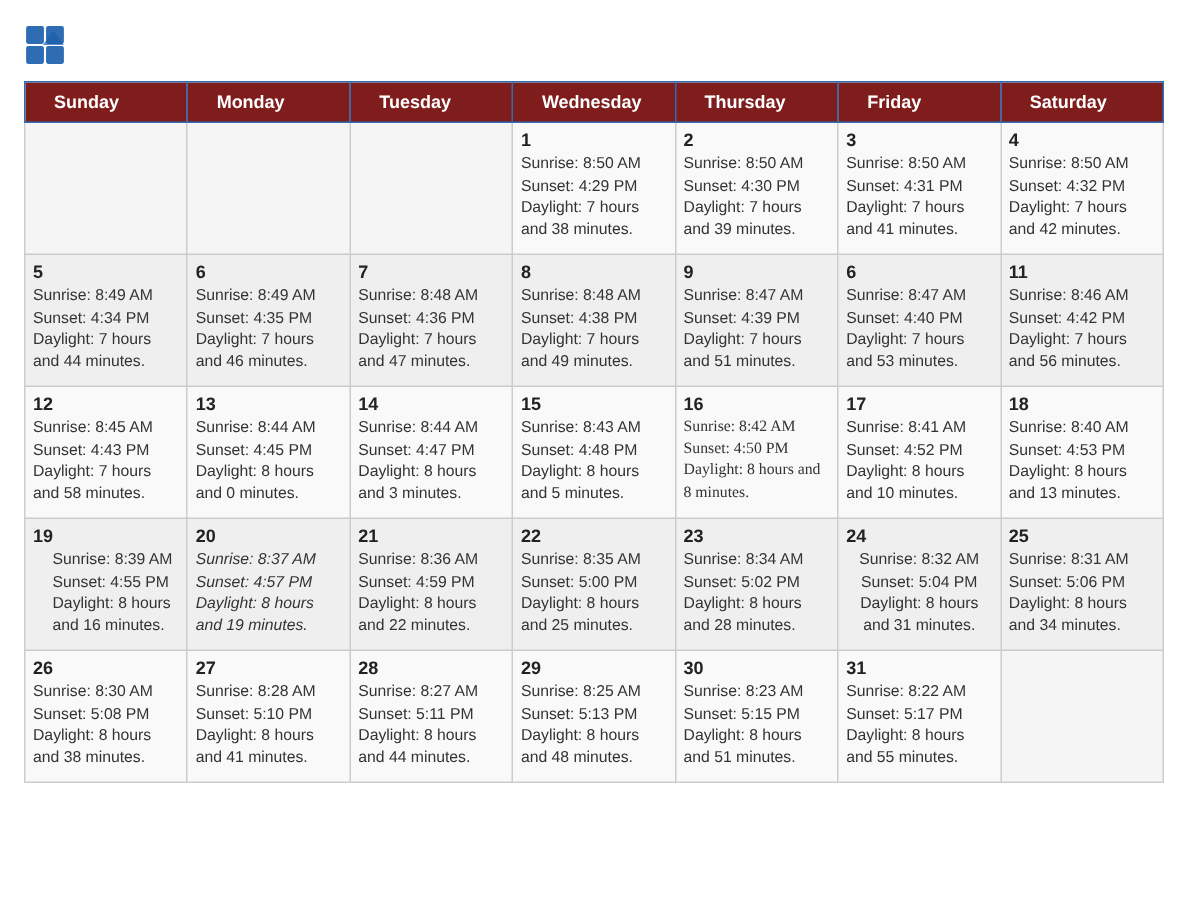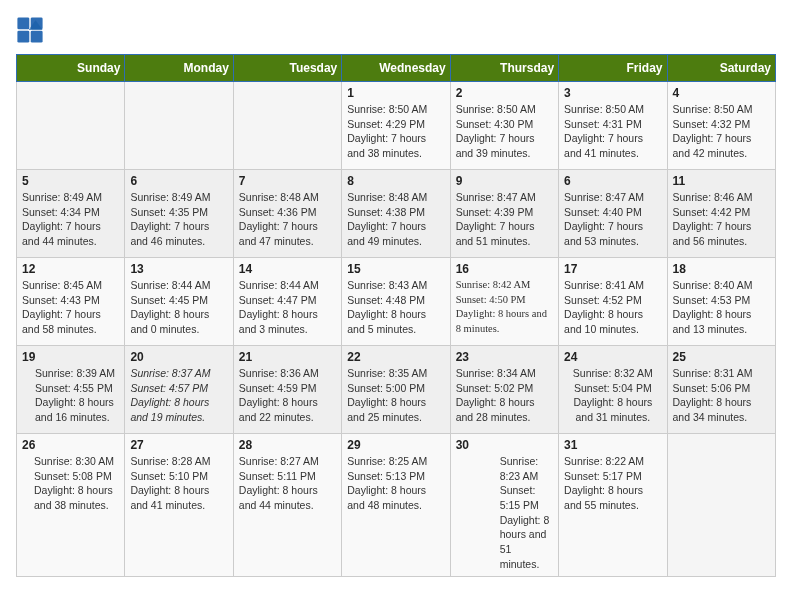--- a/index.html
+++ b/index.html
@@ -51,10 +51,10 @@
       font-size: 11px;
     }
     .calendar thead tr th {
-      background-color: #4d7c0f;
+      background-color: #7f1d1d;
       color: #fff;
-      padding: 6px 4px;
-      text-align: right;
+      padding: 6px 19px;
+      text-align: left;
       font-size: 12px;
       border: 1px solid #2e6db4;
     }

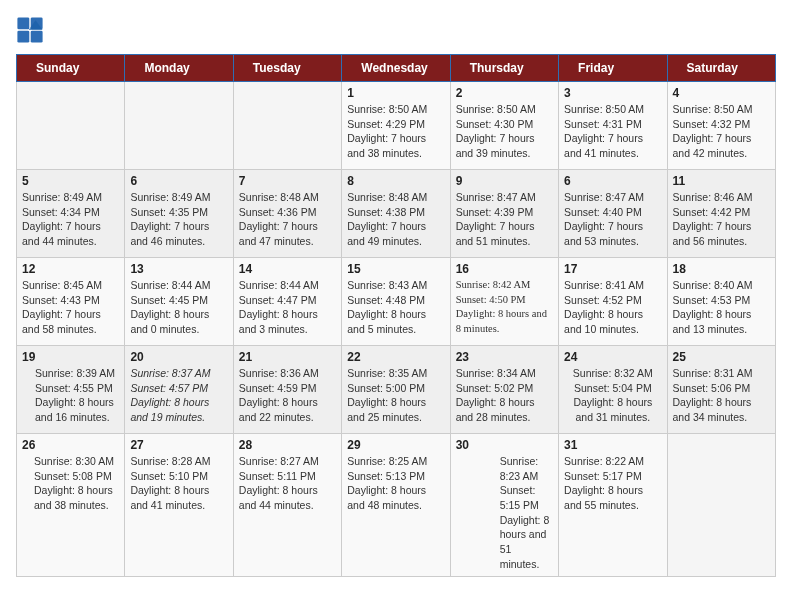--- a/index.html
+++ b/index.html
@@ -288,7 +288,7 @@
       <tr>
         <td>
           <div class="day-number">26</div>
-          <div class="day-info" style="white-space: pre-line; margin-left: 12px;">Sunrise: 8:30 AM
+          <div class="day-info" style="white-space: pre-line;">Sunrise: 8:30 AM
 Sunset: 5:08 PM
 Daylight: 8 hours and 38 minutes.</div>
         </td>

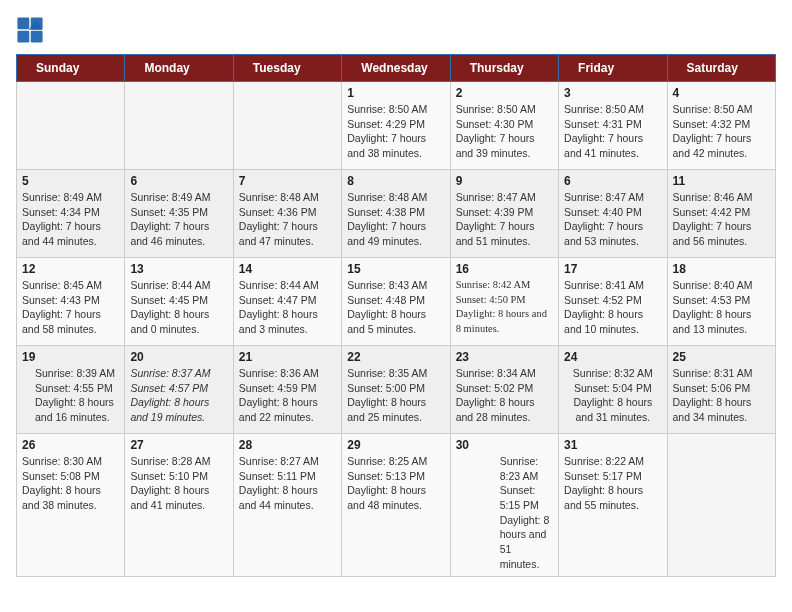--- a/index.html
+++ b/index.html
@@ -312,7 +312,7 @@
         </td>
         <td>
           <div class="day-number">30</div>
-          <div class="day-info" style="white-space: pre-line; margin-left: 44px;">Sunrise: 8:23 AM
+          <div class="day-info" style="white-space: pre-line;">Sunrise: 8:23 AM
 Sunset: 5:15 PM
 Daylight: 8 hours and 51 minutes.</div>
         </td>

